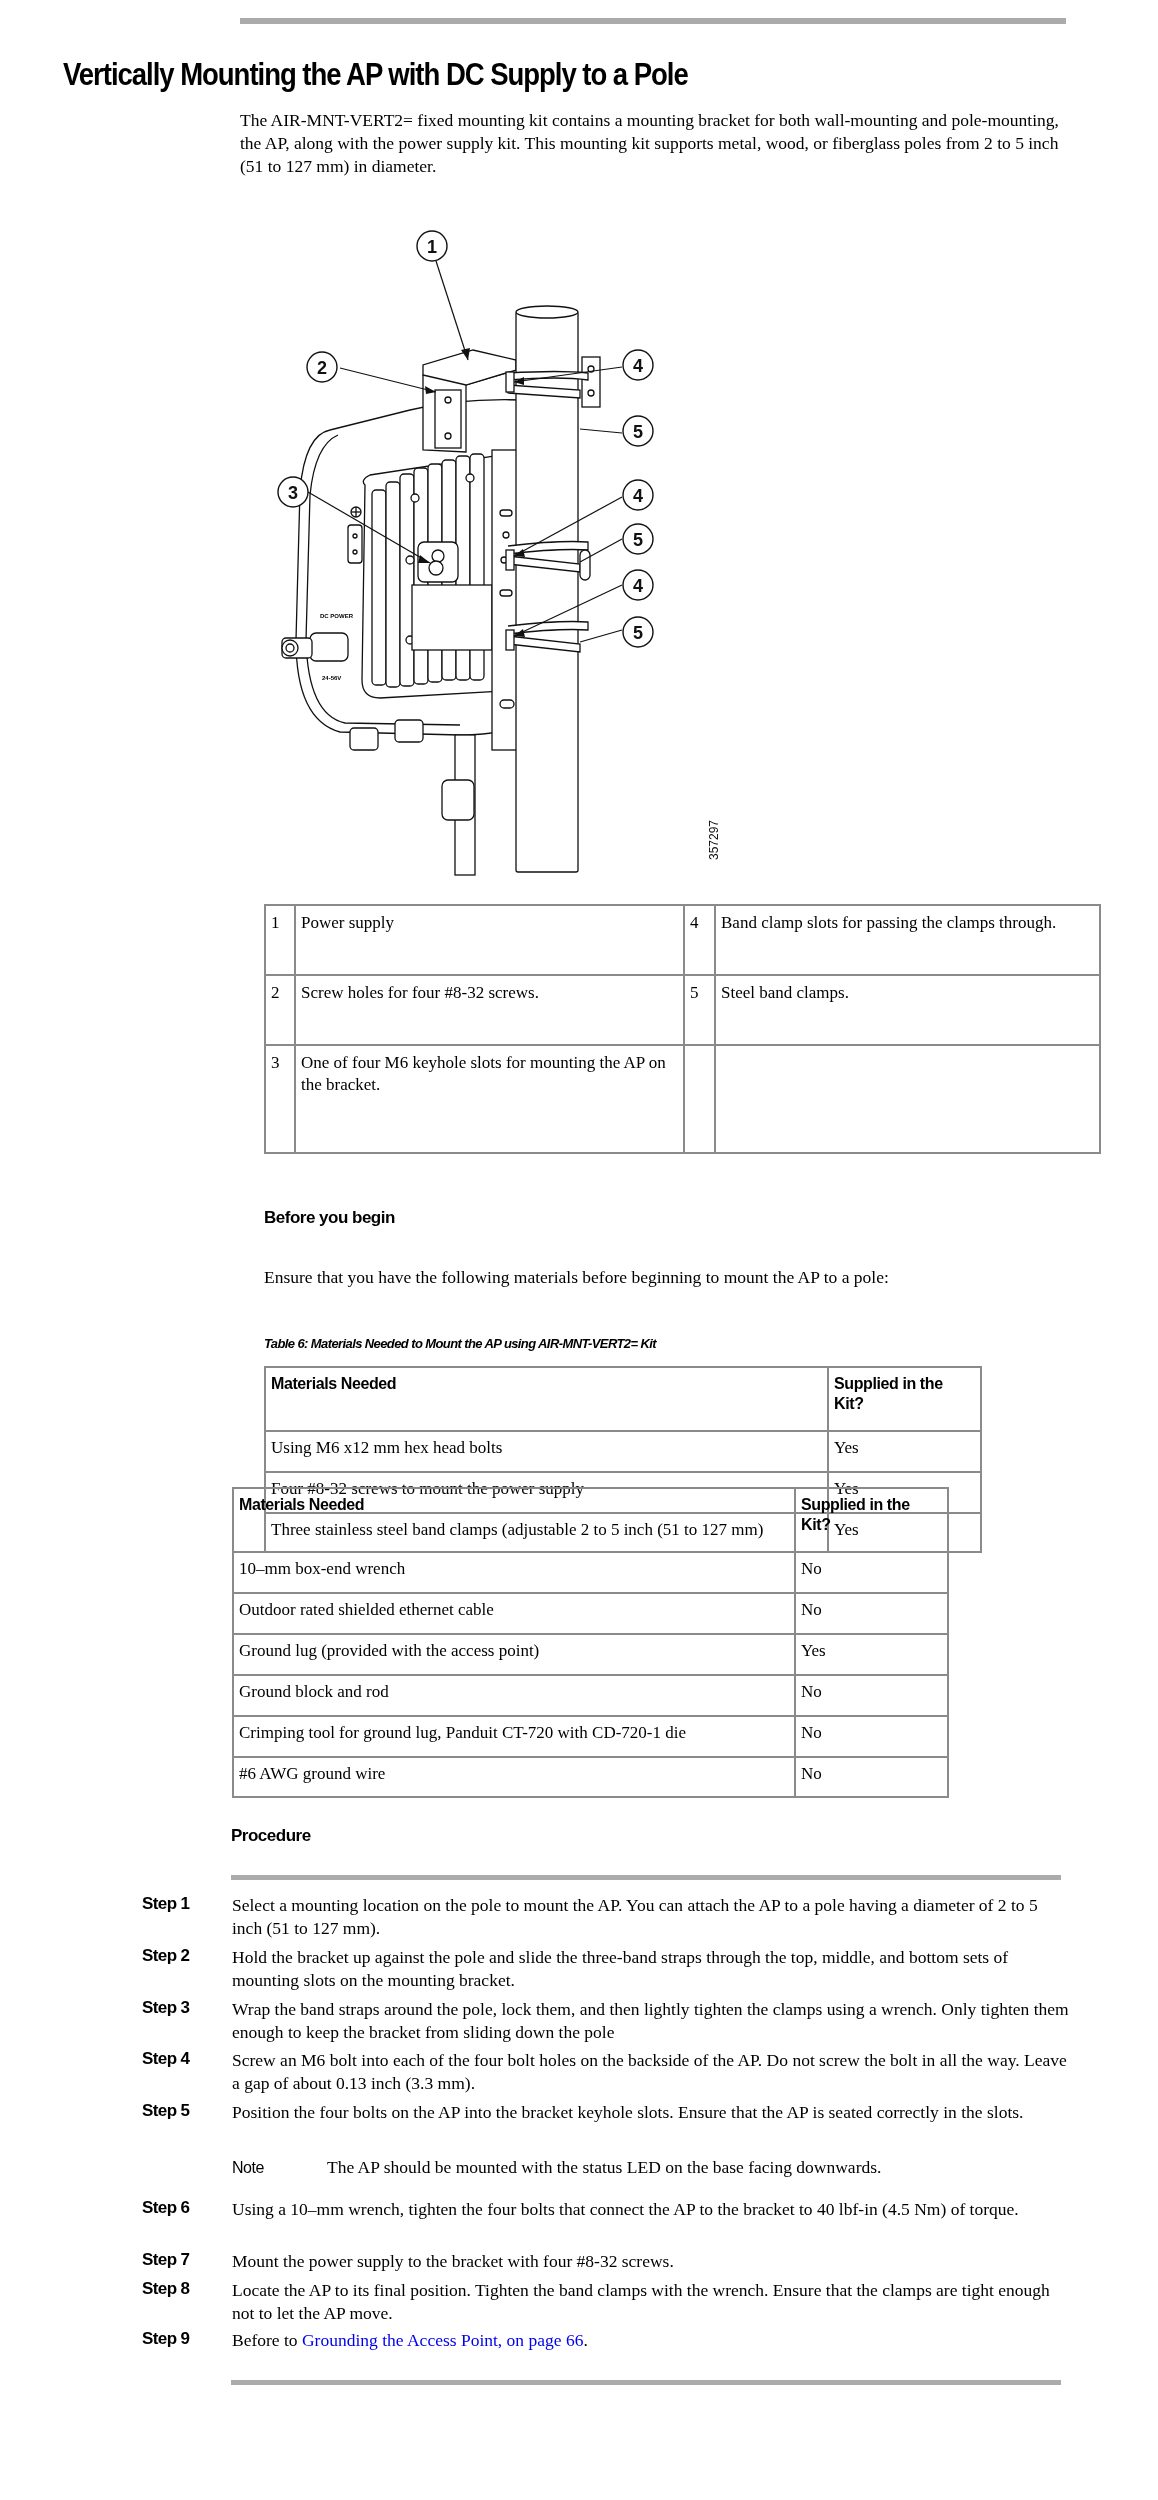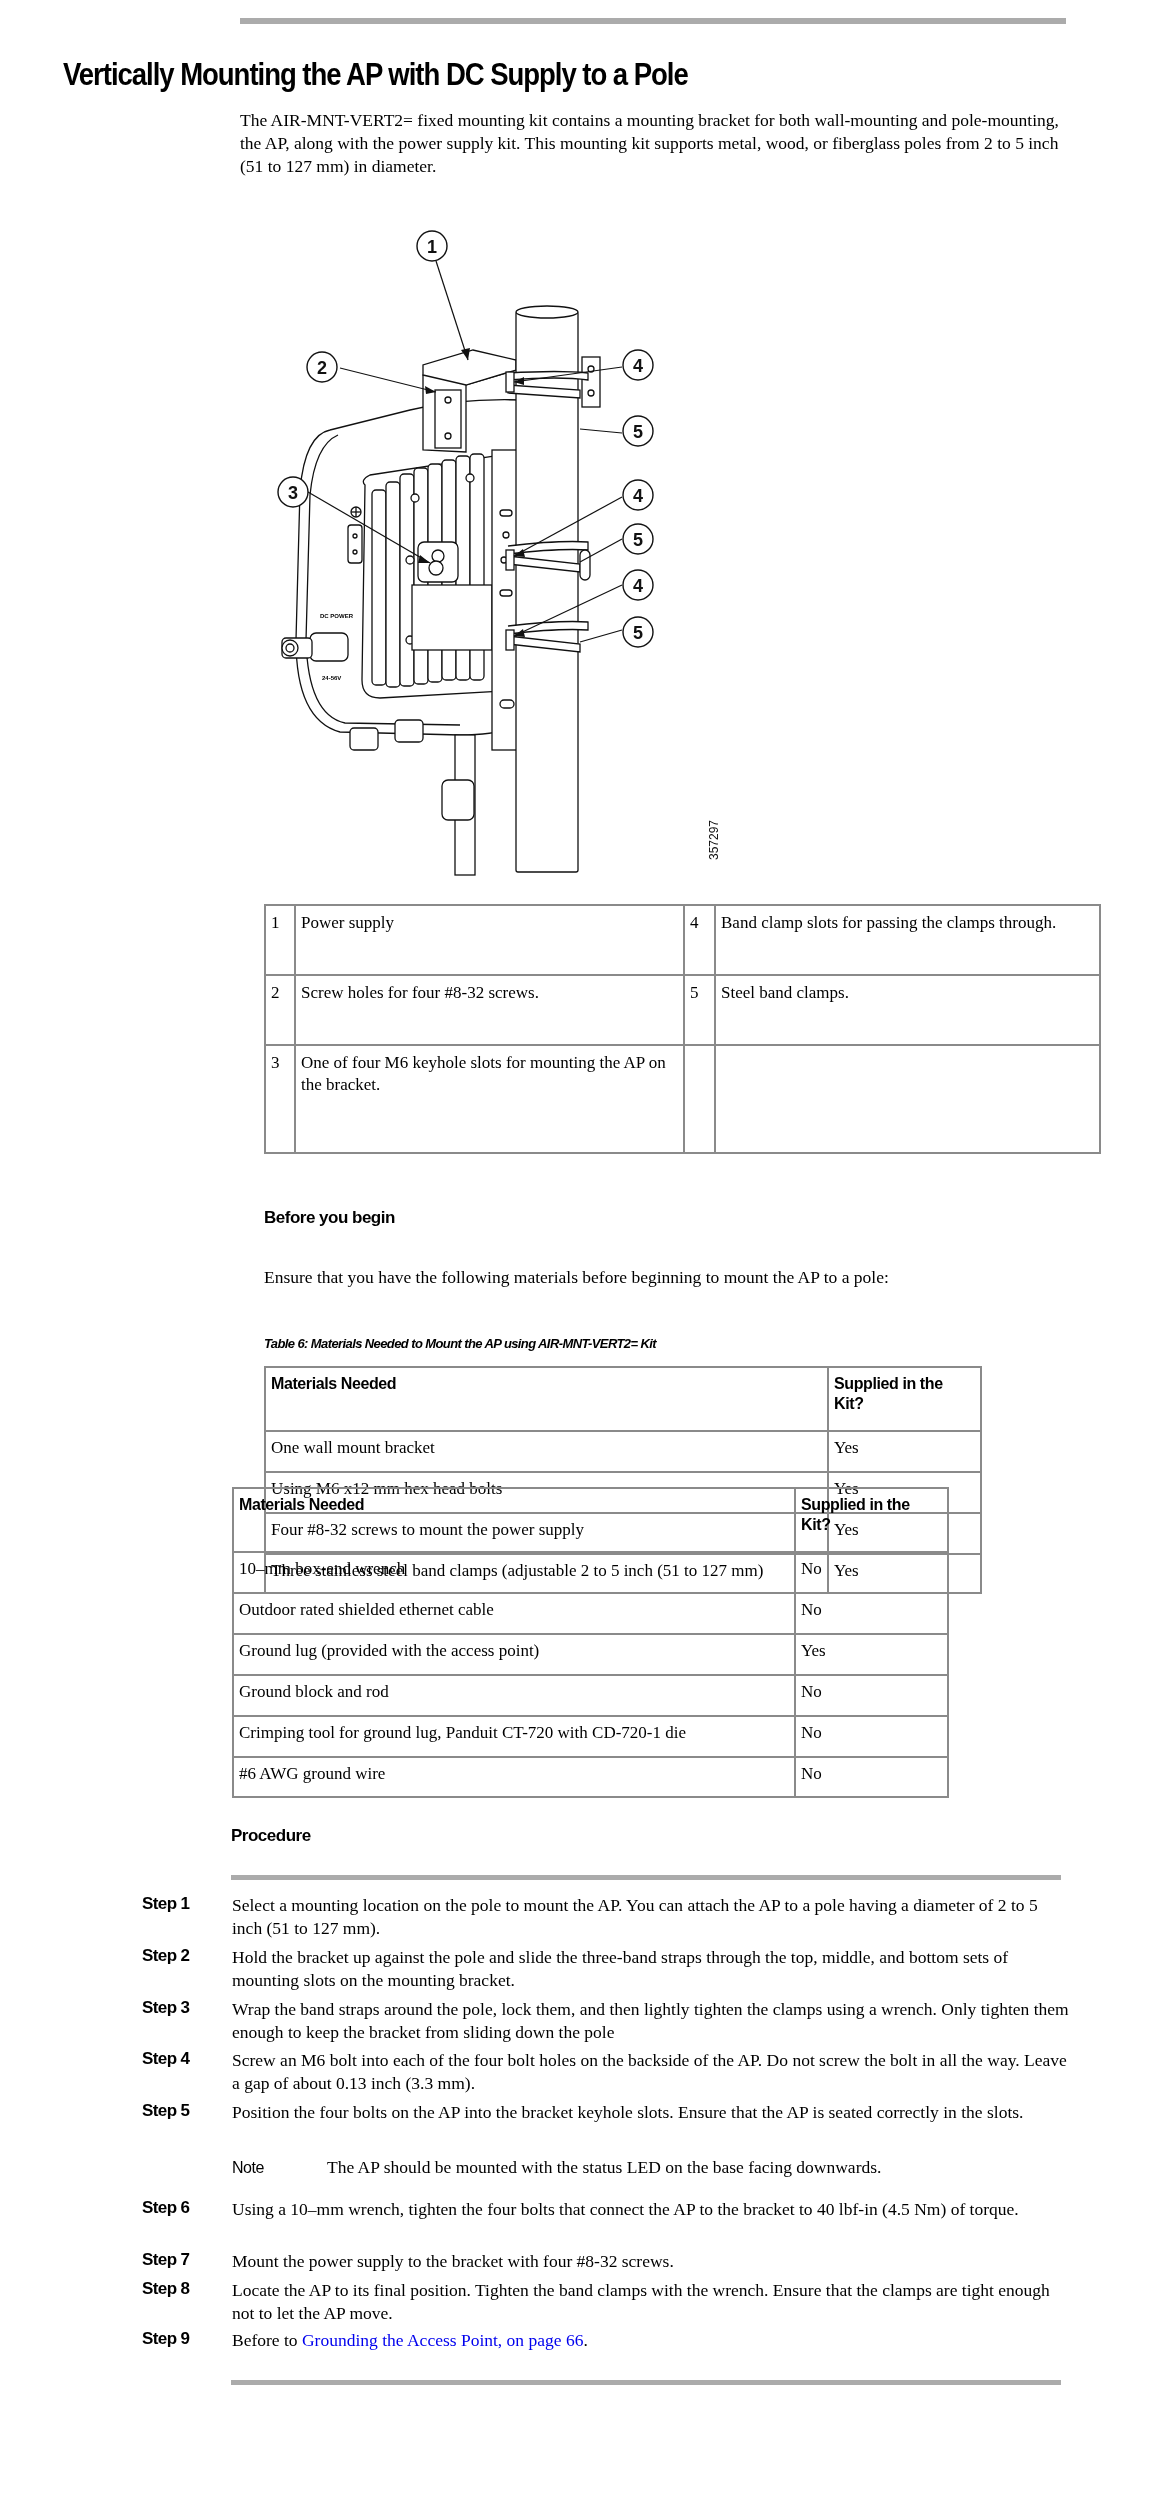--- a/index.html
+++ b/index.html
@@ -203,10 +203,6 @@
     <th>Supplied in the Kit?</th>
   </tr>
   <tr style="height:41px;">
-    <td>One wall mount bracket</td>
-    <td>Yes</td>
-  </tr>
-  <tr style="height:41px;">
     <td>Using M6 x12 mm hex head bolts</td>
     <td>Yes</td>
   </tr>

